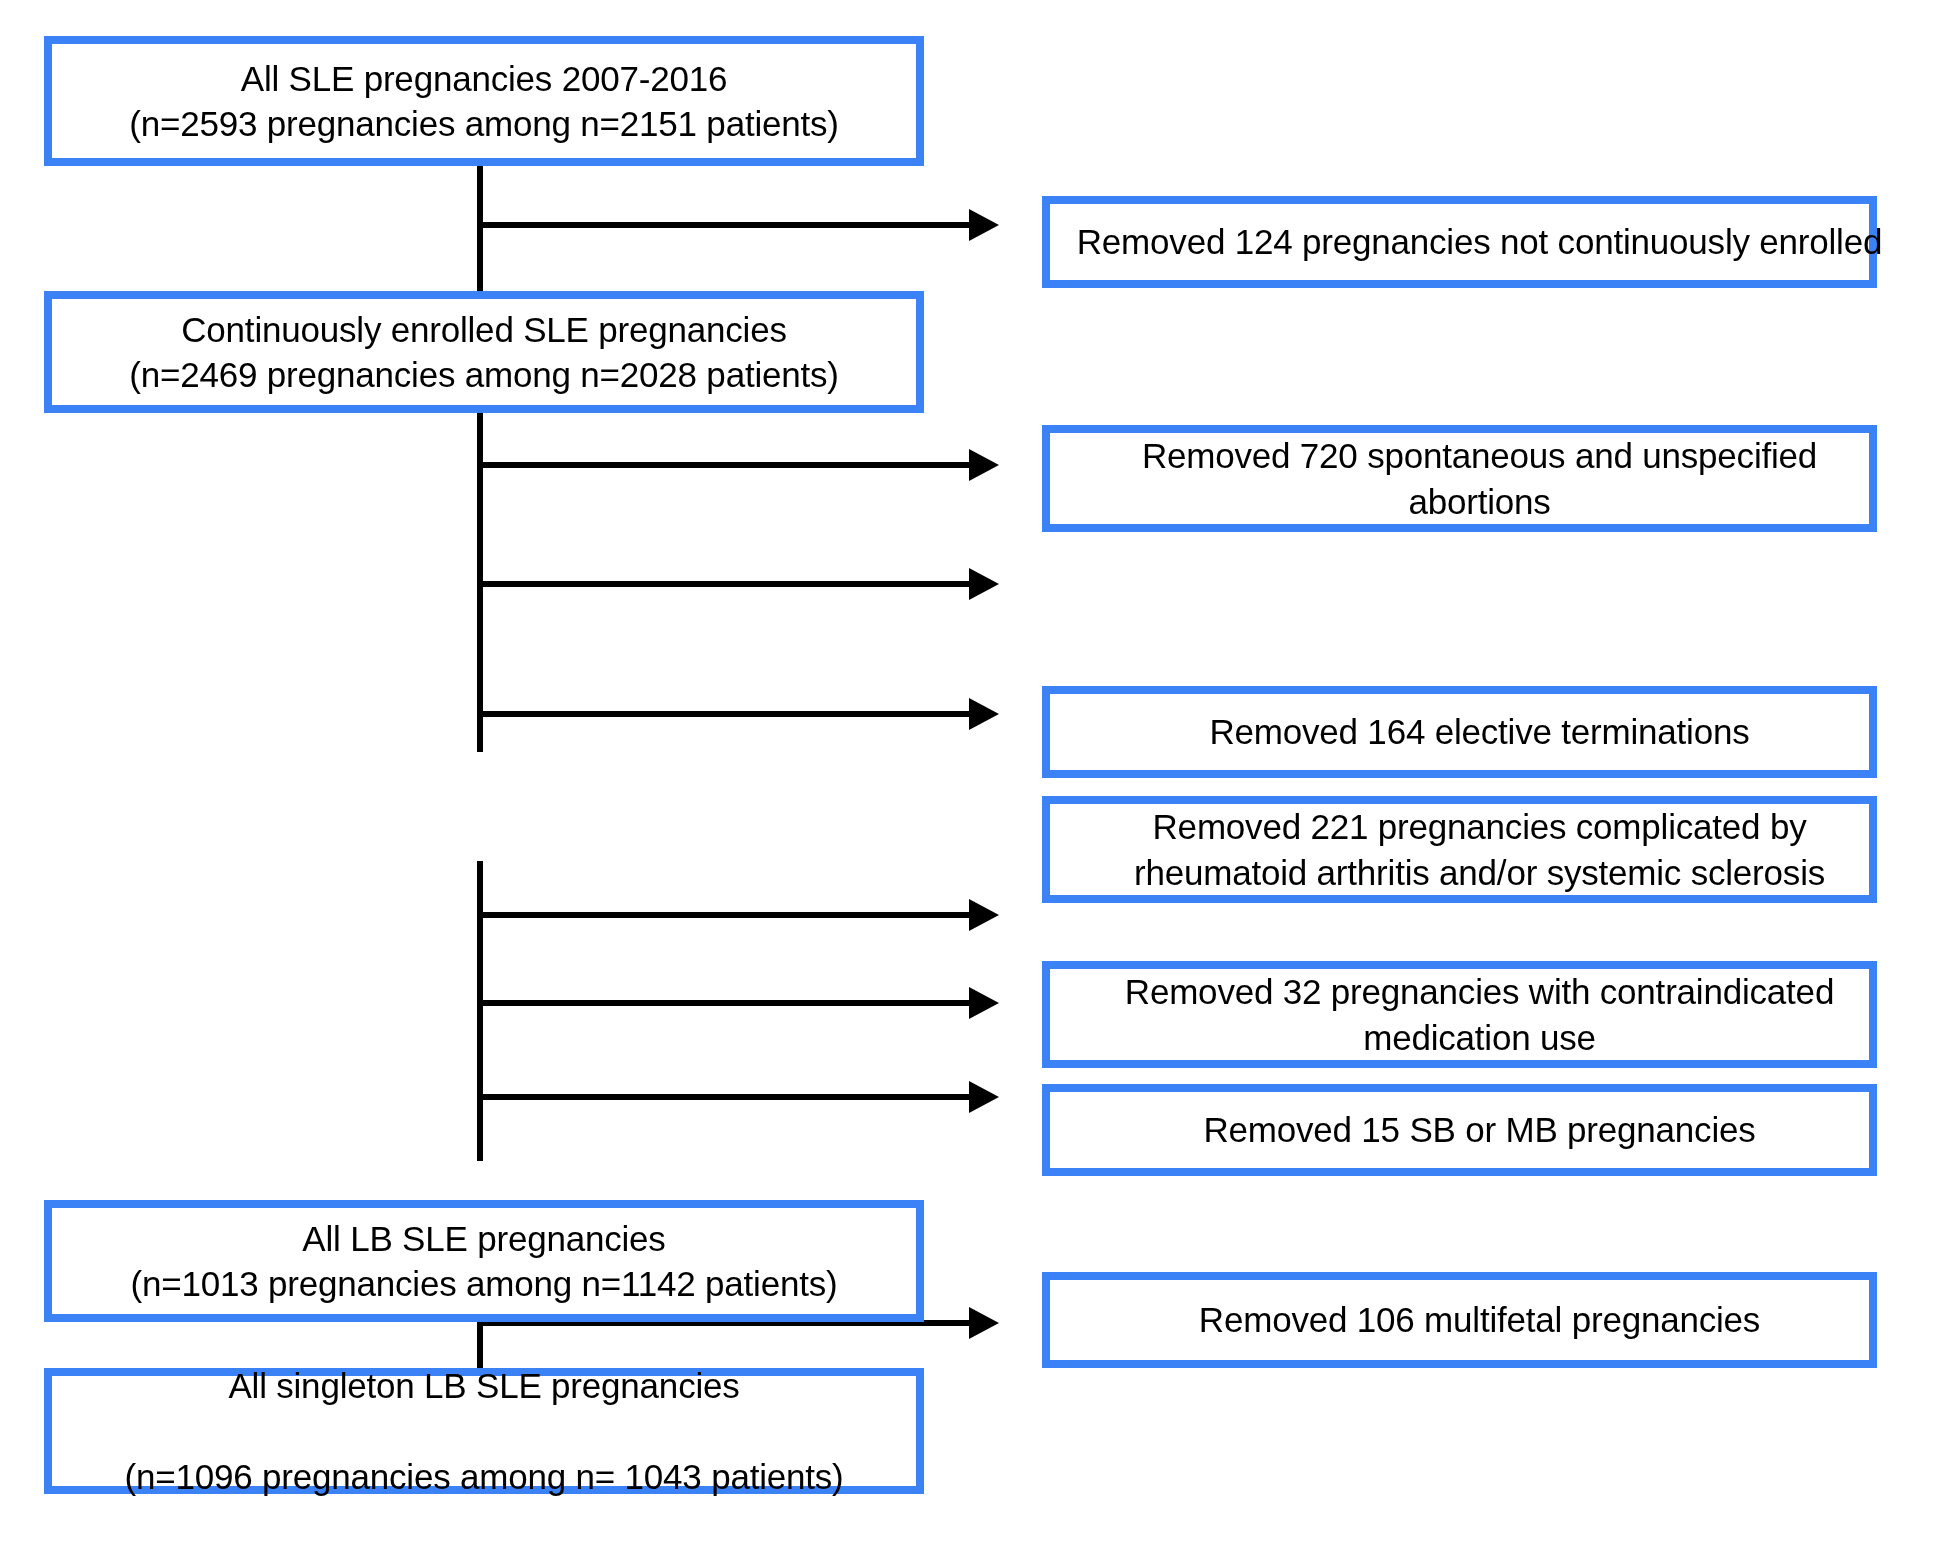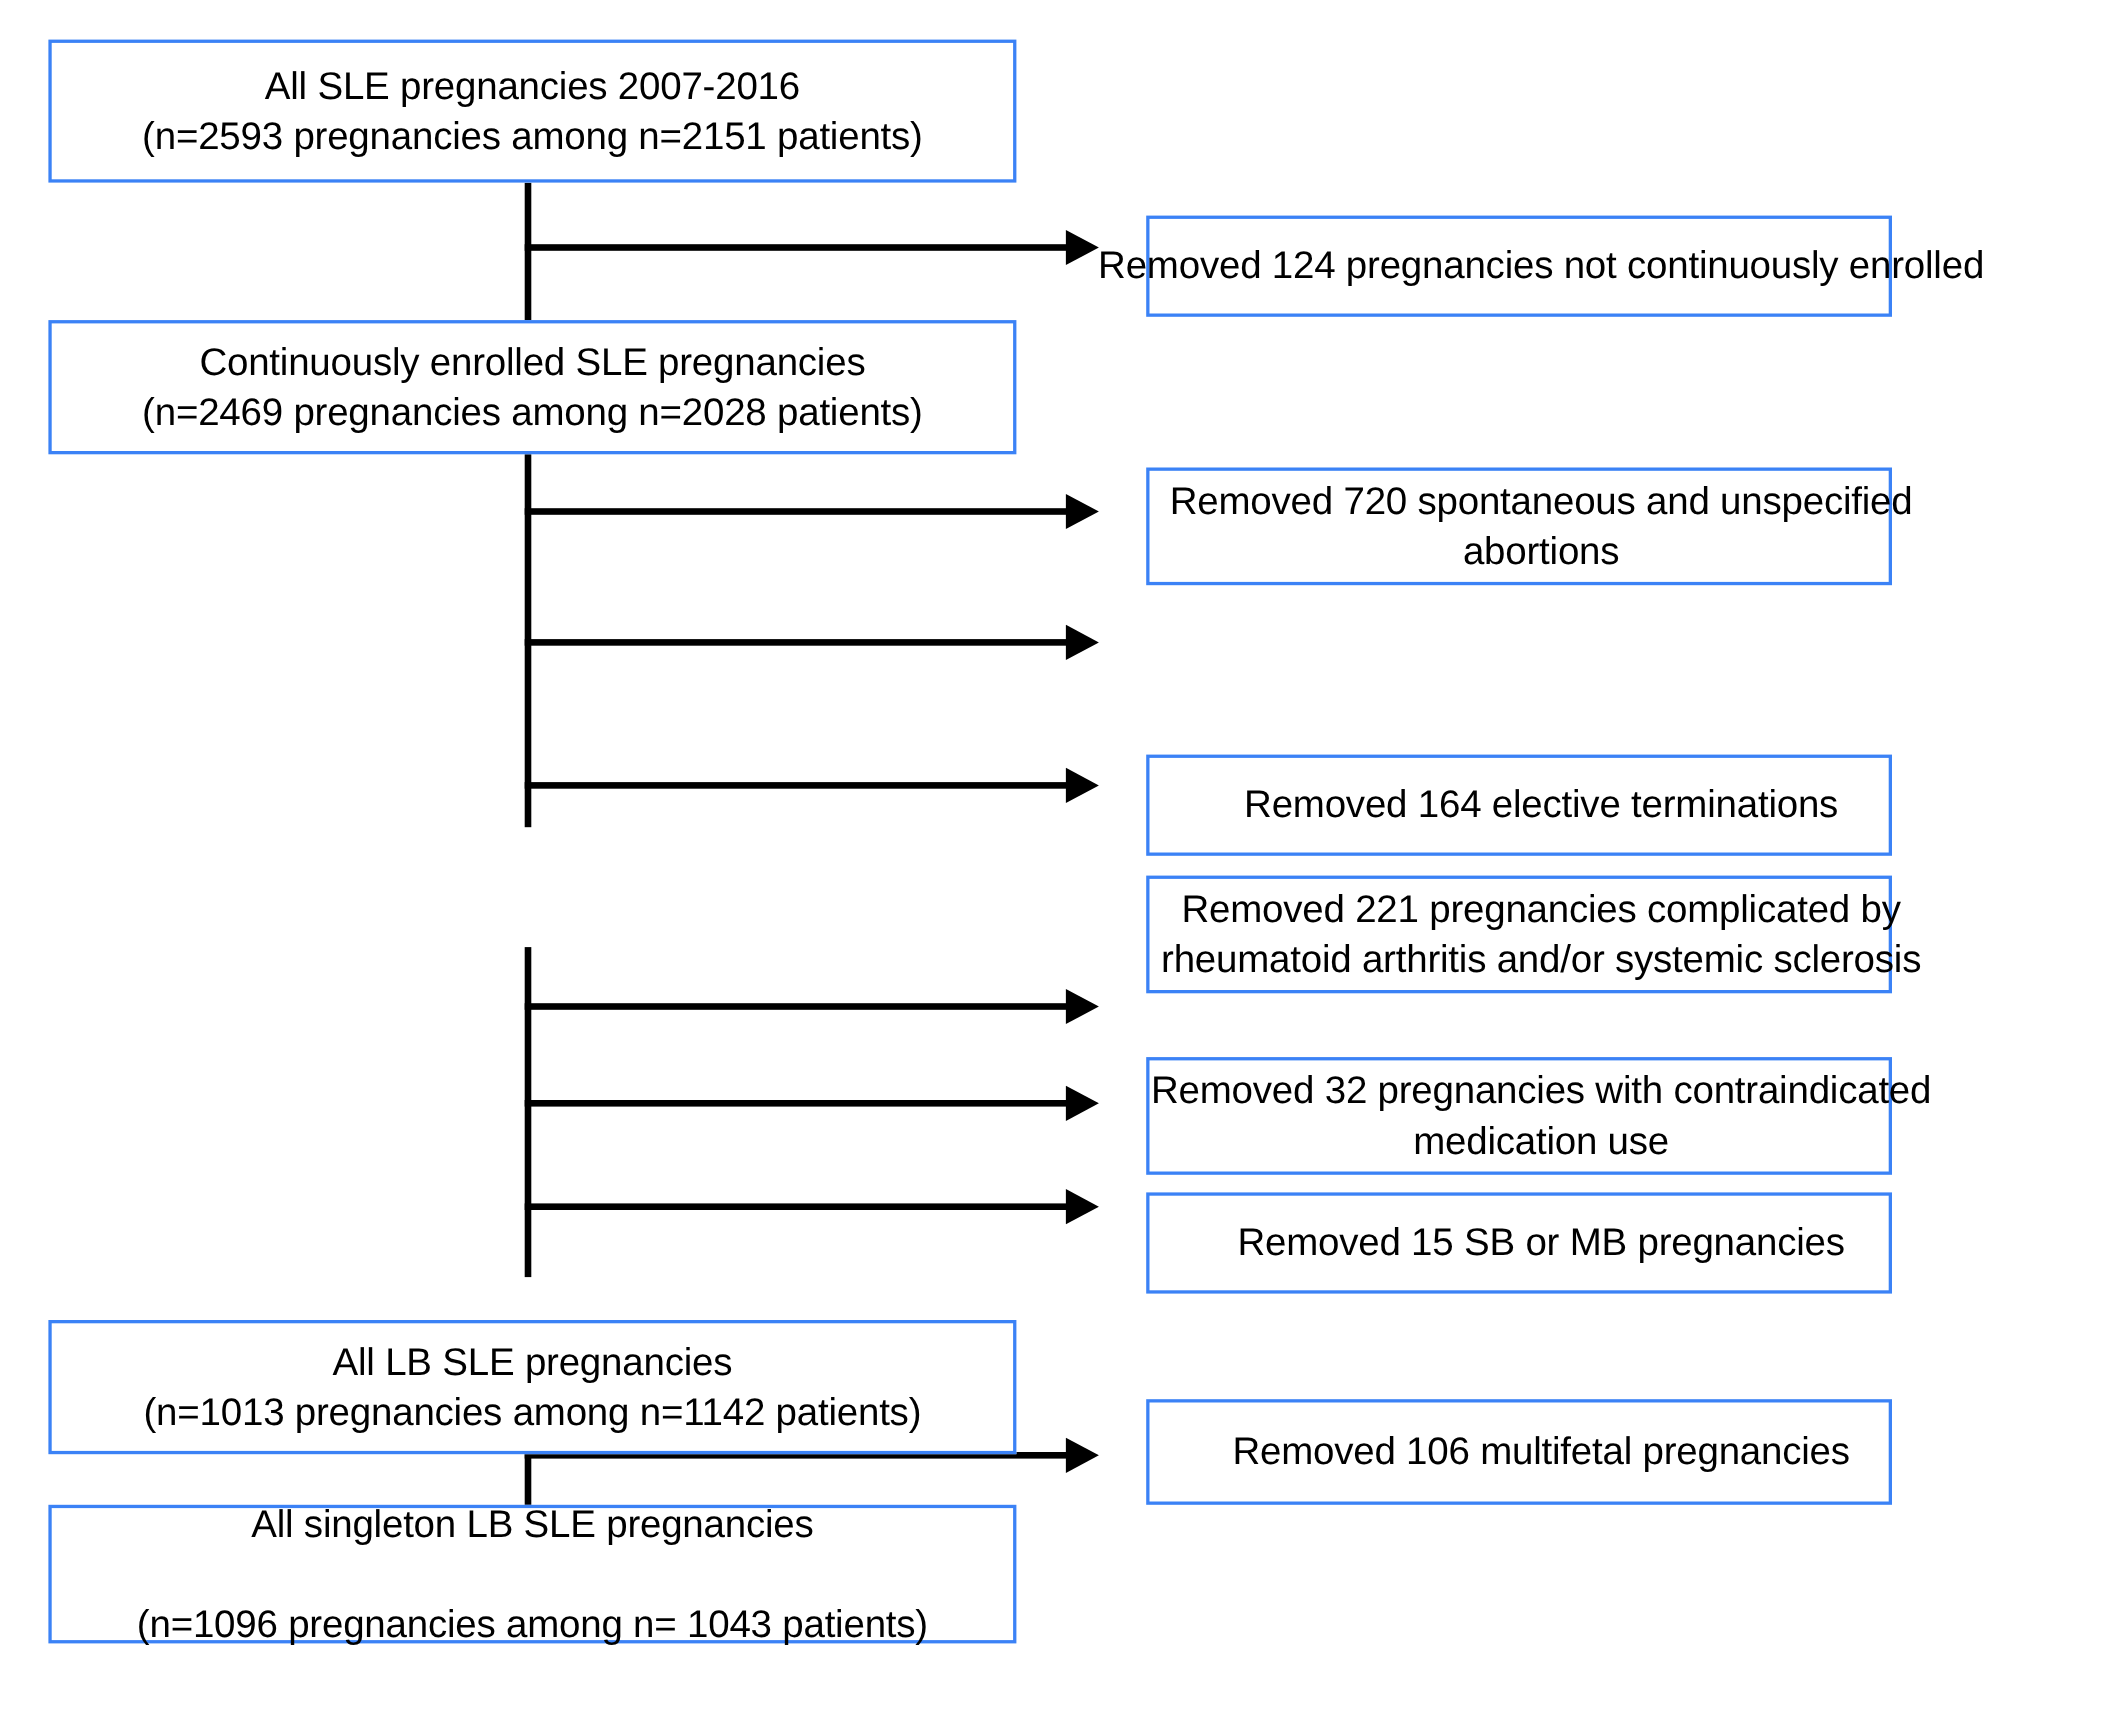--- a/index.html
+++ b/index.html
@@ -23,7 +23,7 @@
   .node {
     position: absolute;
     box-sizing: border-box;
-    border: 3px solid #3b82f6;
+    border: 8px solid #3b82f6;
     background: #ffffff;
     display: flex;
     flex-direction: column;

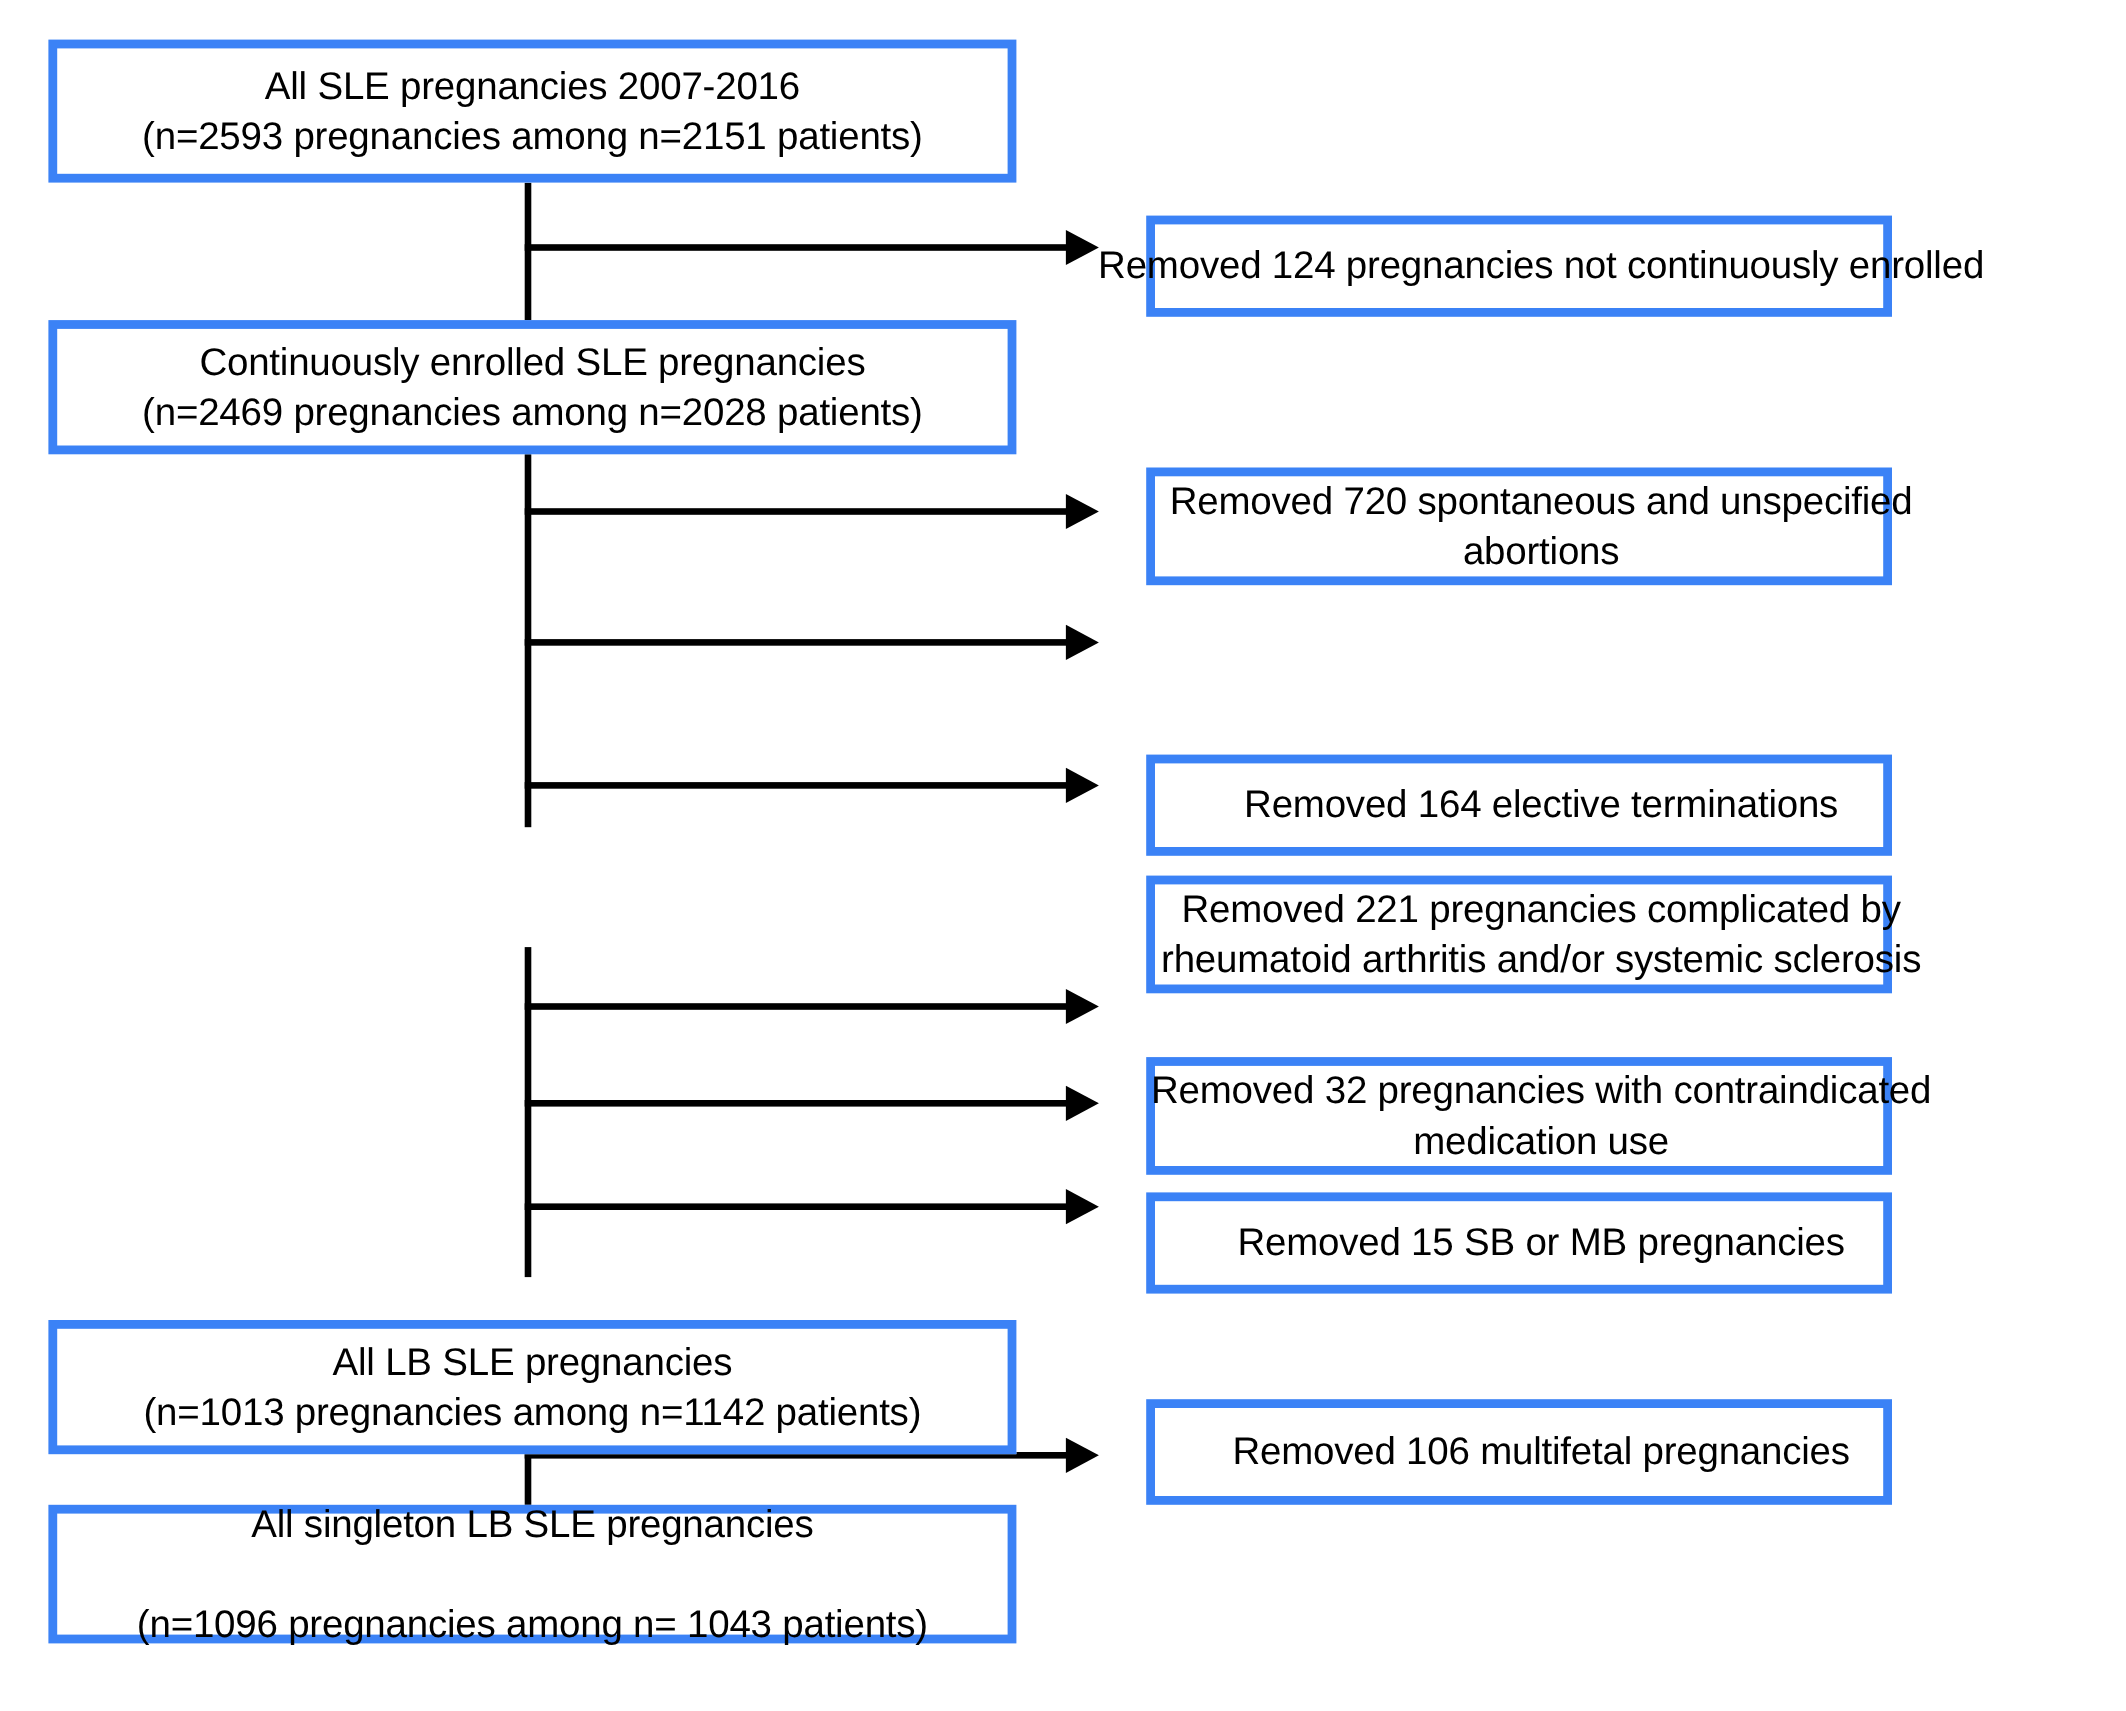--- a/index.html
+++ b/index.html
@@ -44,7 +44,7 @@
   .main-node { left: 44px; width: 880px; }
 
   
-  .rem-node { left: 1042px; width: 678px; padding-left: 40px; }
+  .rem-node { left: 1042px; width: 835px; padding-left: 40px; }
 
   
   .trunk {

